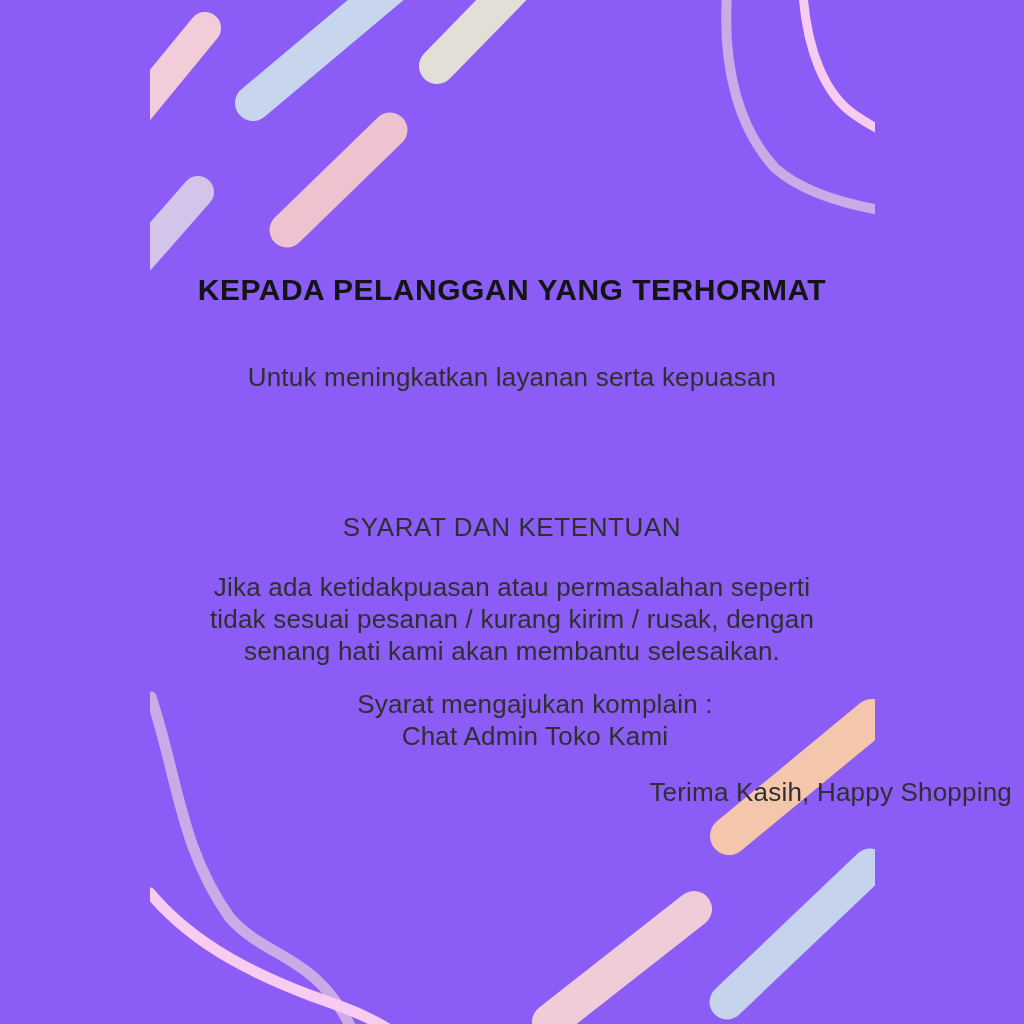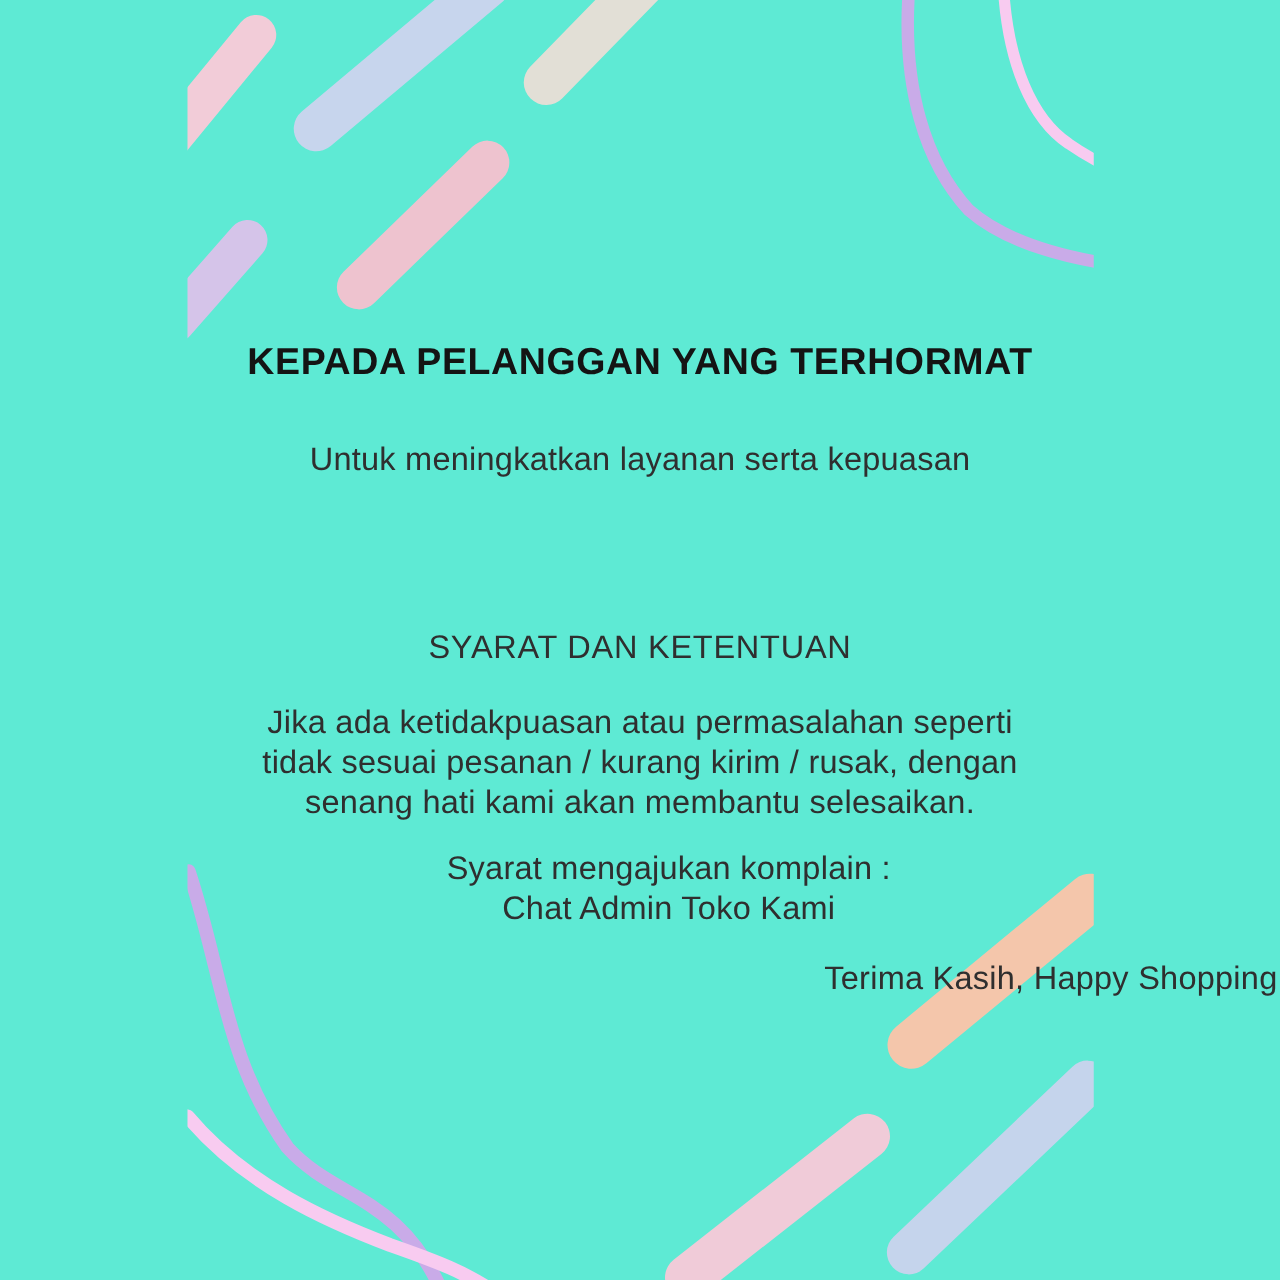--- a/index.html
+++ b/index.html
@@ -4,7 +4,7 @@
 <style>
   html,body{margin:0;padding:0;background:#ffffff;}
   .canvas{
-    position:relative;width:1024px;height:1024px;background:#5eead4;
+    position:relative;width:1024px;height:1024px;background:#8b5cf6;
     overflow:hidden;font-family:"Liberation Sans",sans-serif;
   }
   .deco{position:absolute;left:0;top:0;}

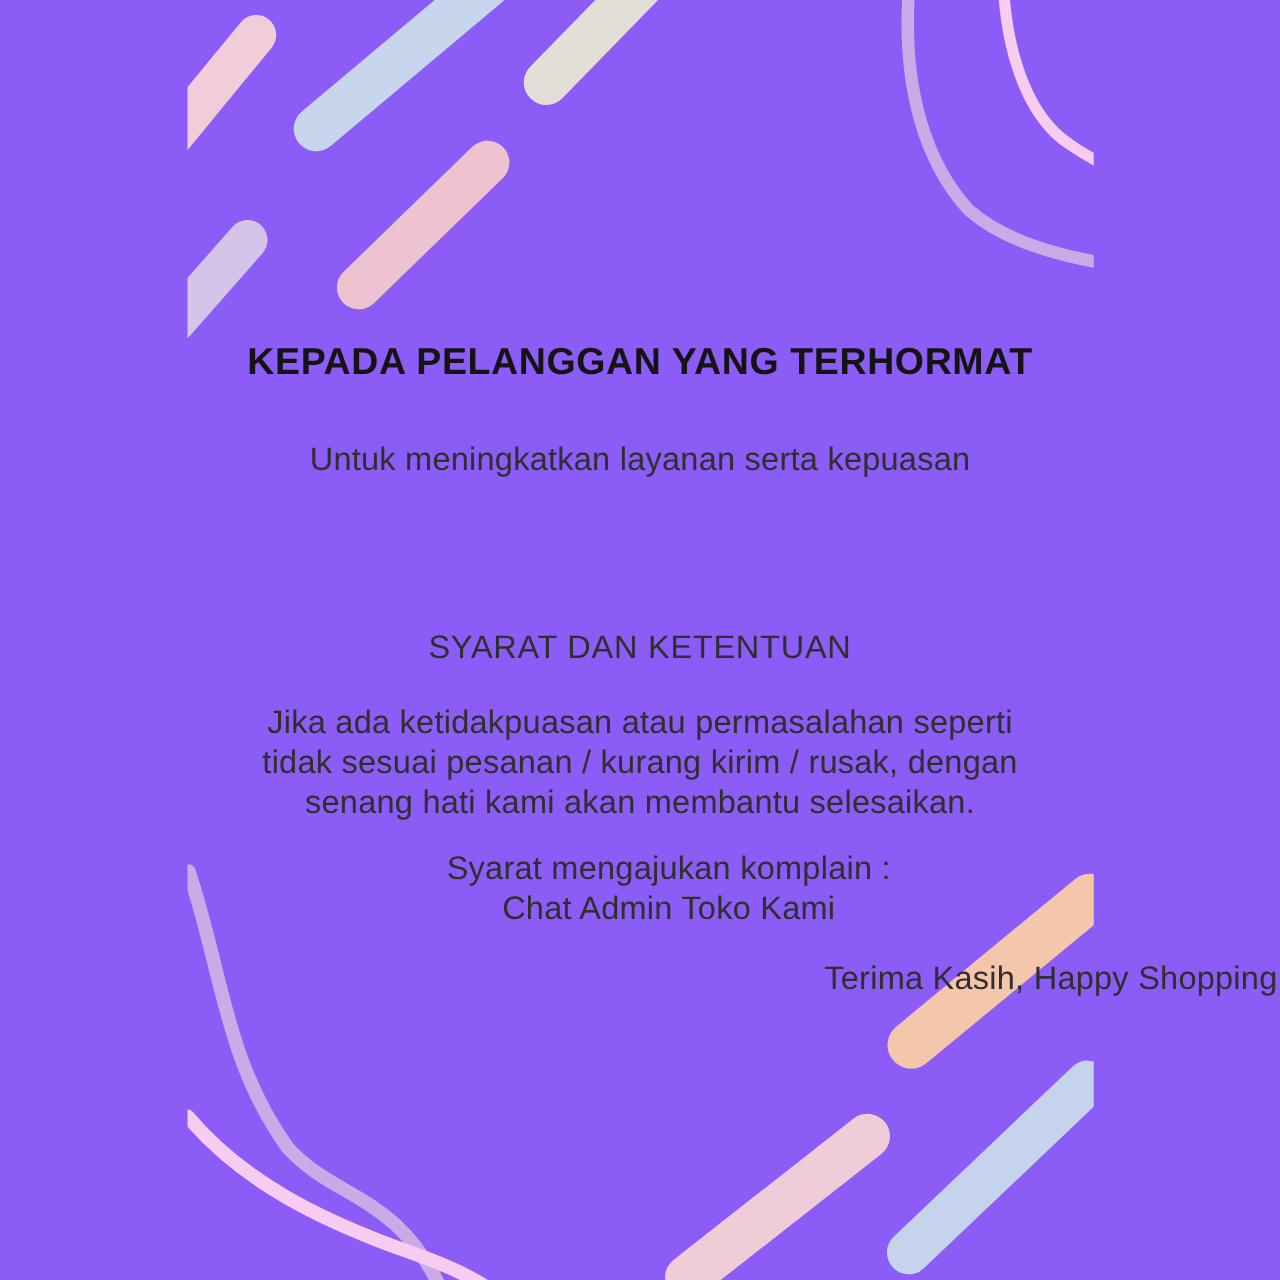--- a/index.html
+++ b/index.html
@@ -14,7 +14,7 @@
     font-size:30px;font-weight:700;letter-spacing:.5px;line-height:36px;color:#141414;
   }
   .para{
-    position:absolute;left:0;right:0;margin:2px;
+    position:absolute;left:0;right:0;margin:12px;
     font-size:26px;font-weight:400;line-height:32px;letter-spacing:.2px;
   }
   .ln{display:block;}

